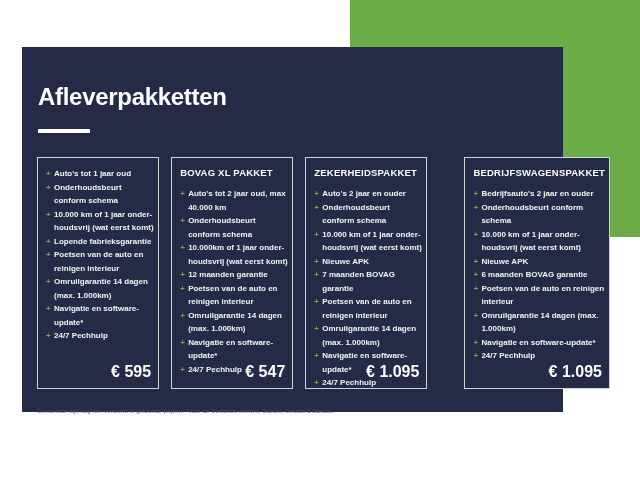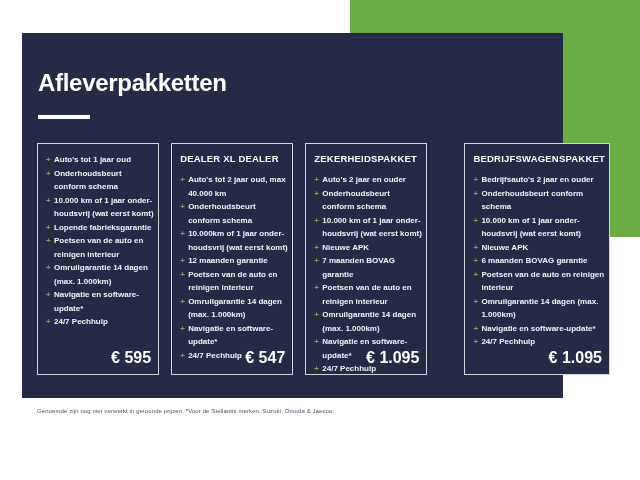--- a/index.html
+++ b/index.html
@@ -24,7 +24,7 @@
   }
   .panel{
     position:absolute;
-    left:22px;top:33px;
+    left:22px;top:47px;
     width:541px;height:365px;
     background:var(--navy);
     color:#ffffff;

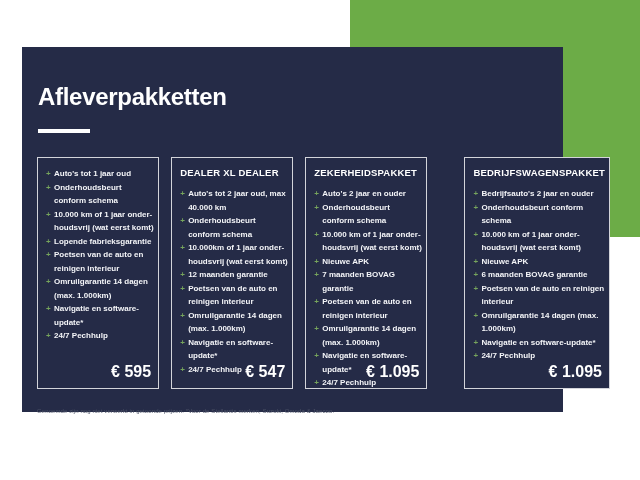--- a/index.html
+++ b/index.html
@@ -147,7 +147,7 @@
     </div>
 
     <div class="card">
-      <div class="card-title">DEALER XL DEALER</div>
+      <div class="card-title">BOVAG XL PAKKET</div>
       <div class="features">
           <div class="feature">
             <span class="plus">+</span>

